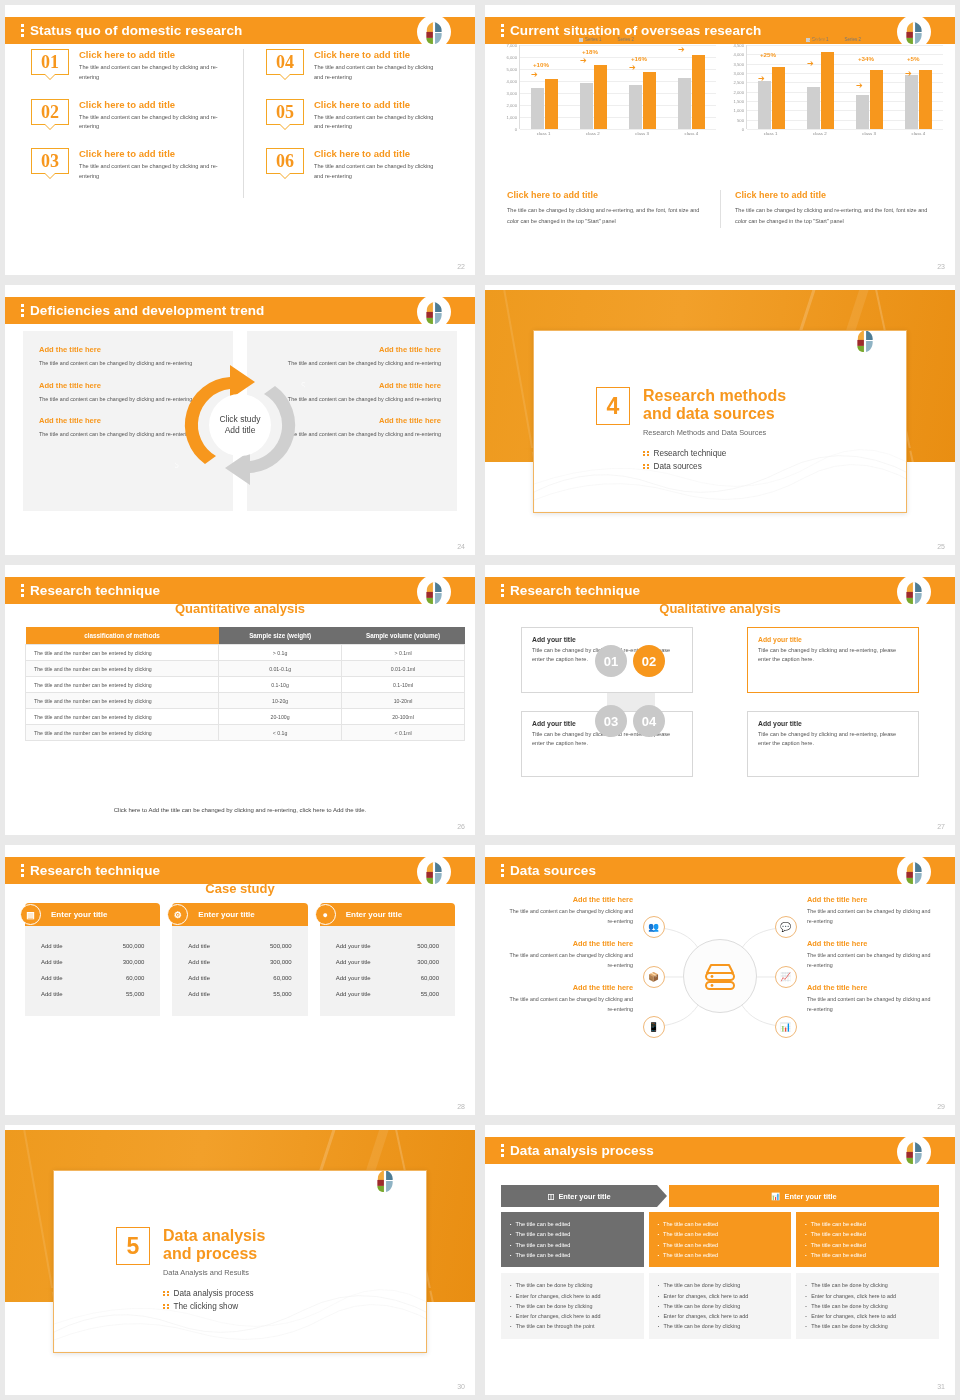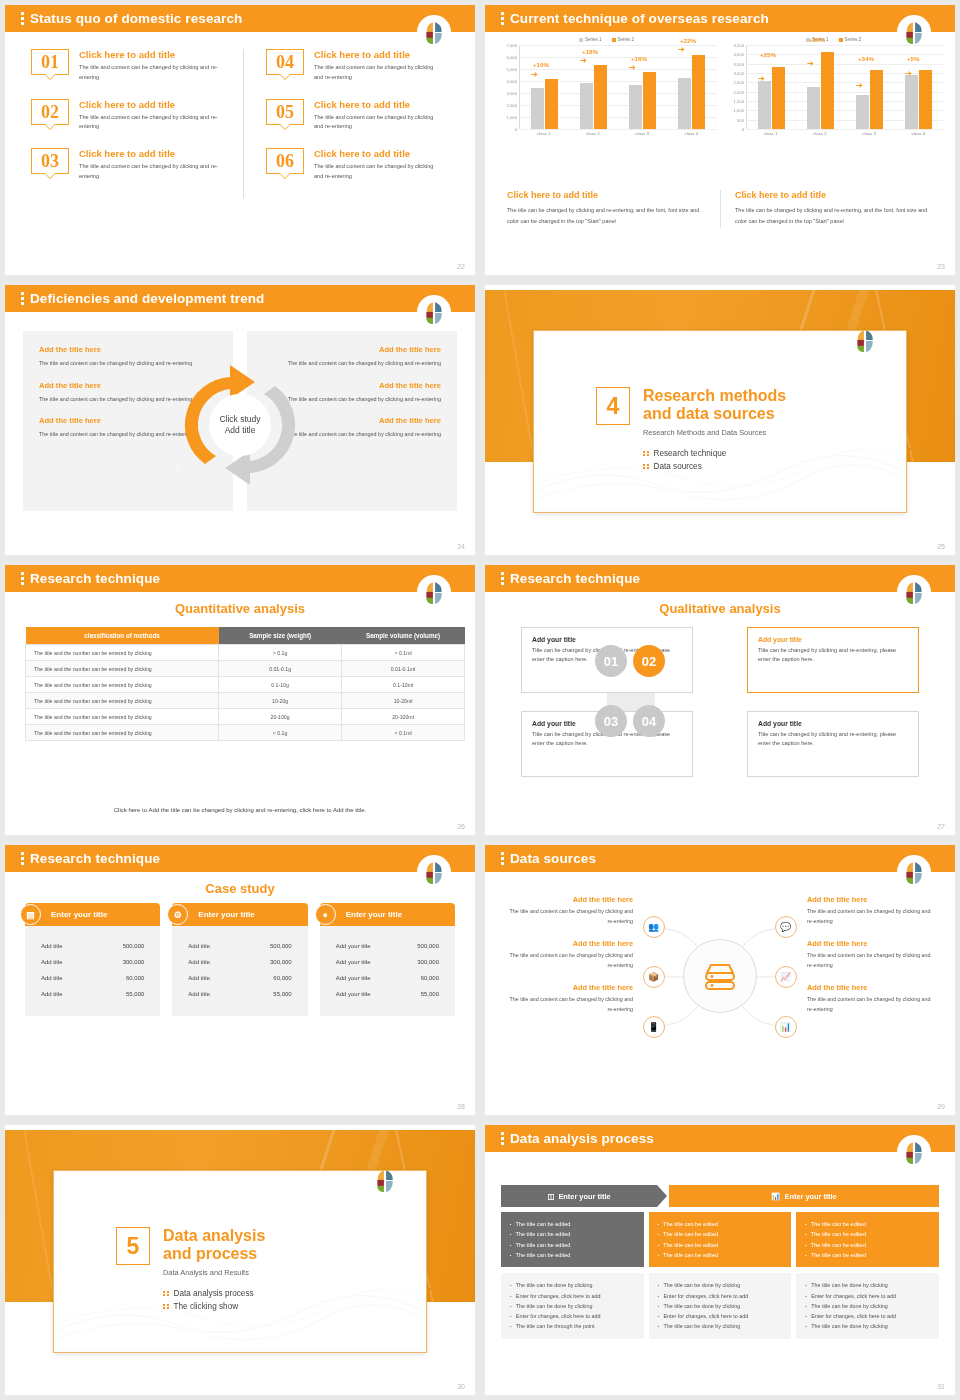--- a/index.html
+++ b/index.html
@@ -26,7 +26,7 @@
 
   
   .hdr {
-    position: absolute; top: 0; left: 0; right: 0; height: 27px;
+    position: absolute; top: 12px; left: 0; right: 0; height: 27px;
     background: #F7971D;
     display: flex; align-items: center;
   }

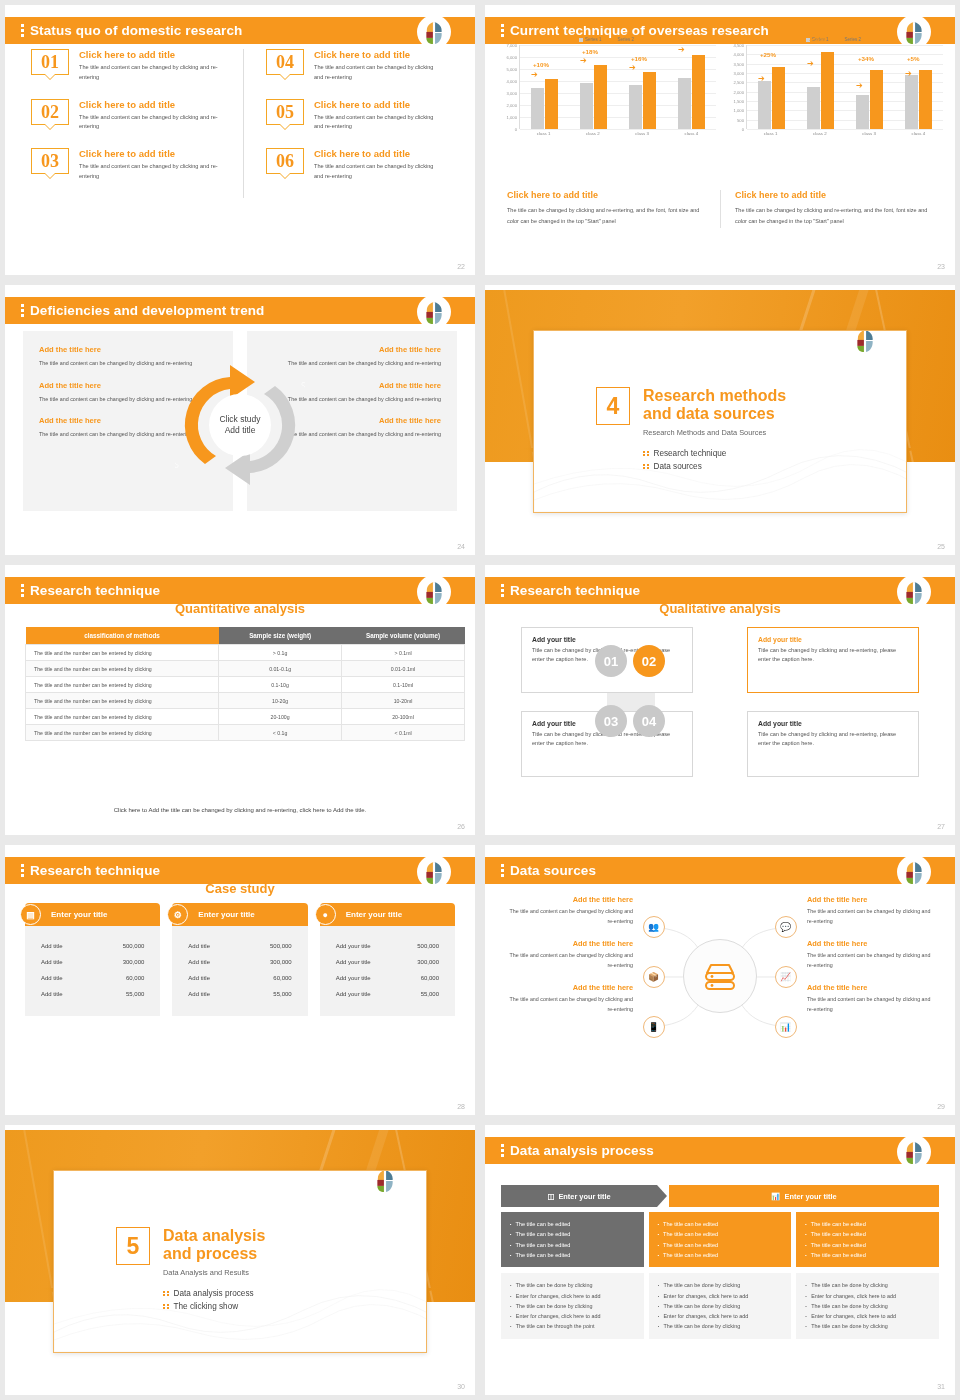--- a/index.html
+++ b/index.html
@@ -350,7 +350,7 @@
               <span></span>
             </span>
       </span>
-      <span class="hdr-title">Current technique of overseas research</span>
+      <span class="hdr-title">Current situation of overseas research</span>
     </div>
     <div class="logo-notch"></div>
     <svg class="logo" viewBox="0 0 40 44">

